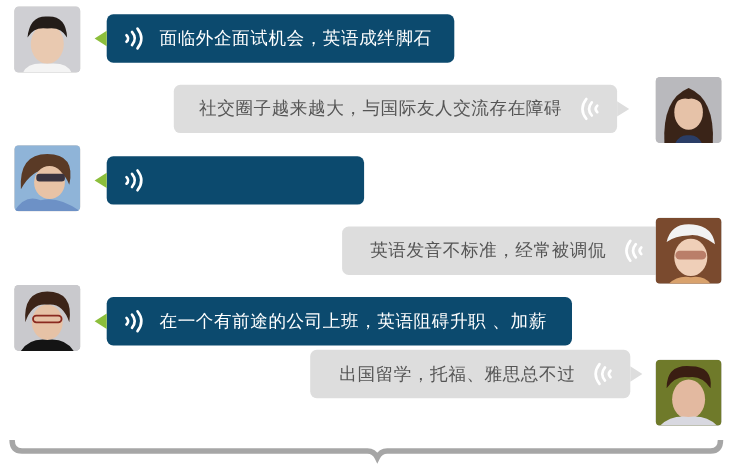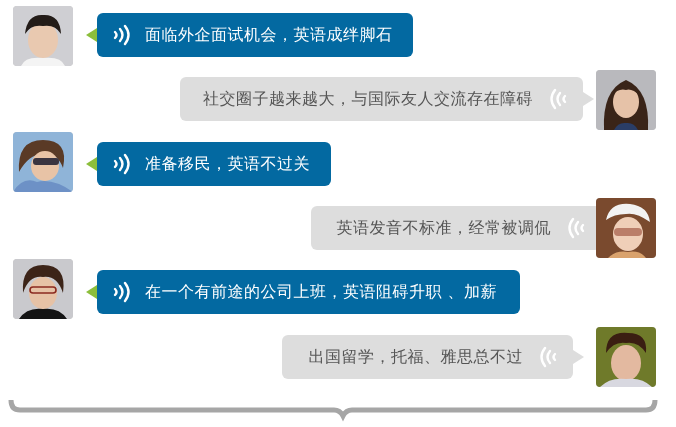--- a/index.html
+++ b/index.html
@@ -7,7 +7,7 @@
   .avatar{position:absolute;width:60px;height:60px;border-radius:4px;overflow:hidden;background:#c8c8c8;}
   .avatar svg{display:block;width:60px;height:60px;}
   .bubble{position:absolute;height:44px;border-radius:6px;display:flex;align-items:center;font-size:16px;white-space:nowrap;box-sizing:border-box;}
-  .bubble.green{background:#0369a1;color:#ffffff;padding-left:14px;}
+  .bubble.green{background:#0c4a6e;color:#ffffff;padding-left:14px;}
   .bubble.gray{background:#dddddd;color:#555555;justify-content:flex-end;padding-right:14px;}
   .bubble.green::before{content:"";position:absolute;left:-11px;top:15px;border-top:7px solid transparent;border-bottom:7px solid transparent;border-right:11px solid #8cbe3b;}
   .bubble.gray::after{content:"";position:absolute;right:-11px;top:15px;border-top:7px solid transparent;border-bottom:7px solid transparent;border-left:11px solid #dddddd;}

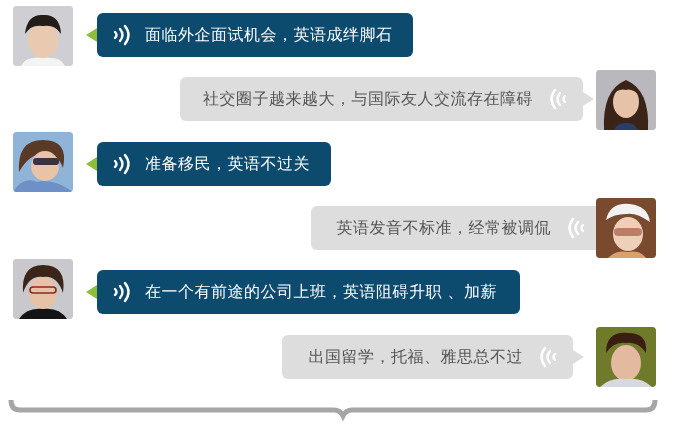--- a/index.html
+++ b/index.html
@@ -37,7 +37,7 @@
   <span class="msg">面临外企面试机会，英语成绊脚石</span>
 </div>
 
-<div class="bubble gray" style="left:180px;top:77px;width:403px;padding-left:40px;">
+<div class="bubble gray" style="left:158px;top:77px;width:403px;padding-left:40px;">
   <span class="msg">社交圈子越来越大，与国际友人交流存在障碍</span>
   <svg class="wave" viewBox="0 0 22 22">
       <path d="M18 8 Q15 11 18 14" stroke="#fff" stroke-width="2.4" fill="none" stroke-linecap="round"></path>

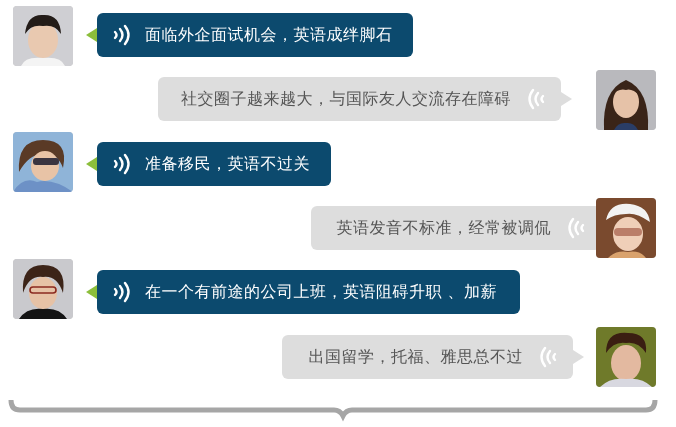--- a/index.html
+++ b/index.html
@@ -70,7 +70,6 @@
       <path d="M9 5 Q14 11 9 17" stroke="#fff" stroke-width="2.4" fill="none" stroke-linecap="round"></path>
       <path d="M14 2 Q21 11 14 20" stroke="#fff" stroke-width="2.4" fill="none" stroke-linecap="round"></path>
     </svg>
-  <span class="msg">准备移民，英语不过关</span>
 </div>
 
 <div class="bubble gray" style="left:283px;top:206px;width:290px;margin-left:28px;">

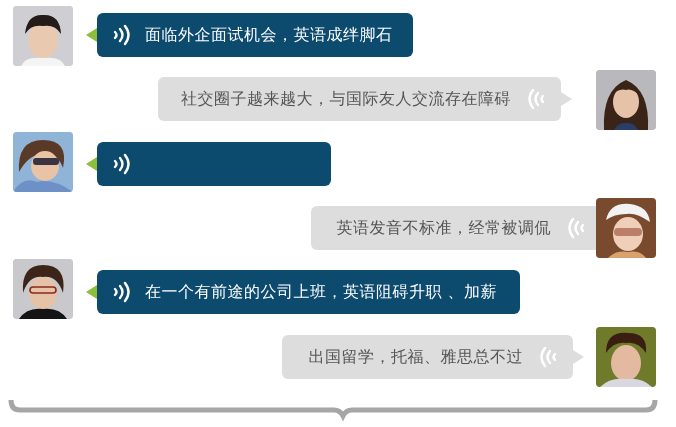--- a/index.html
+++ b/index.html
@@ -108,7 +108,7 @@
   <span class="msg">在一个有前途的公司上班，英语阻碍升职 、加薪</span>
 </div>
 
-<div class="bubble gray" style="left:282px;top:335px;width:291px;">
+<div class="bubble gray" style="left:282px;top:318px;width:291px;">
   <span class="msg">出国留学，托福、雅思总不过</span>
   <svg class="wave" viewBox="0 0 22 22">
       <path d="M18 8 Q15 11 18 14" stroke="#fff" stroke-width="2.4" fill="none" stroke-linecap="round"></path>

